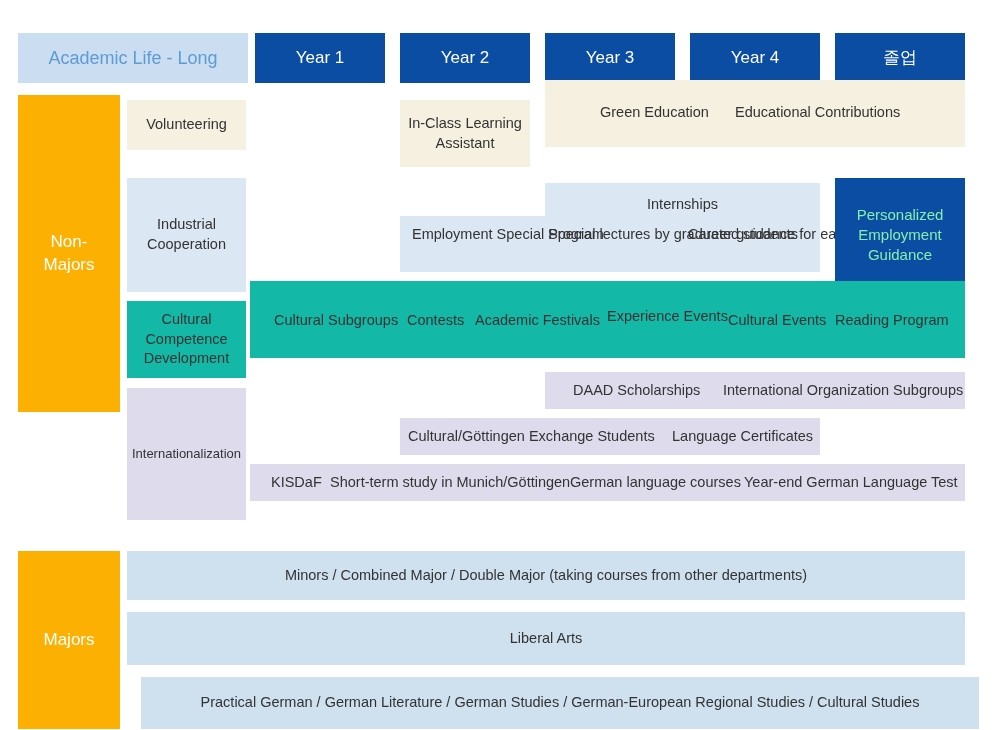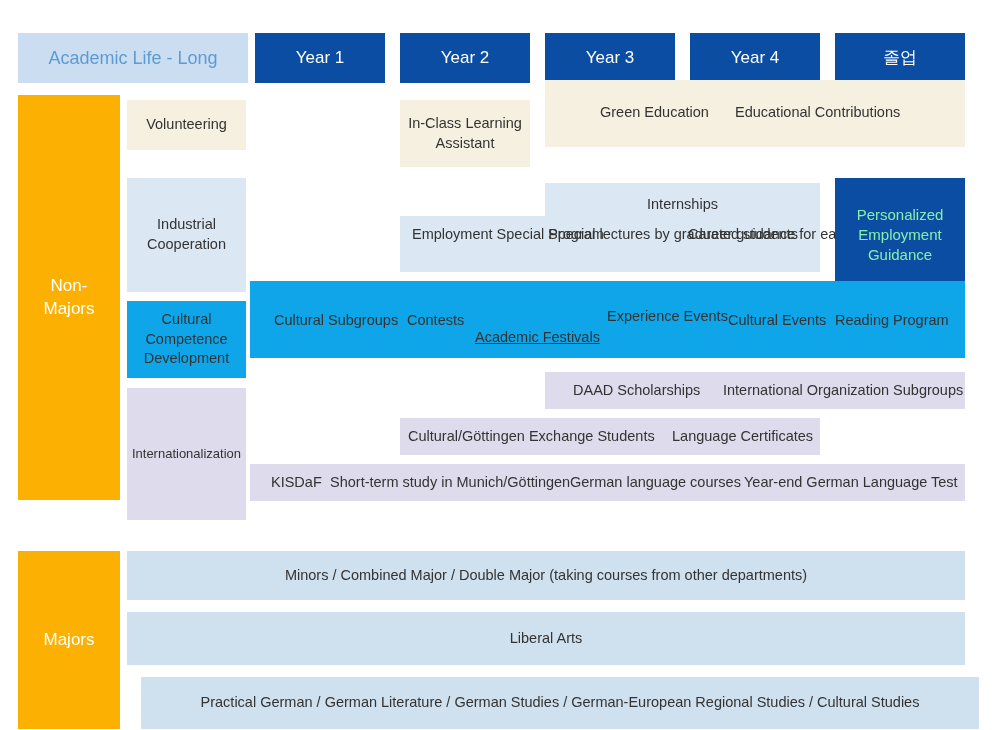--- a/index.html
+++ b/index.html
@@ -75,7 +75,7 @@
   <div class="box hdr-year" style="left:690px;top:13px;width:130px;height:50px;">Year 4</div>
   <div class="box hdr-year" style="left:835px;top:13px;width:130px;height:50px;">졸업</div>
 
-  <div class="box rail stacked" style="left:18px;top:75px;width:102px;height:405px;">Non-
+  <div class="box rail stacked" style="left:18px;top:75px;width:102px;height:317px;">Non-
 Majors</div>
 
   <div class="box t-cream label-cell" style="left:127px;top:80px;width:119px;height:50px;">Volunteering</div>

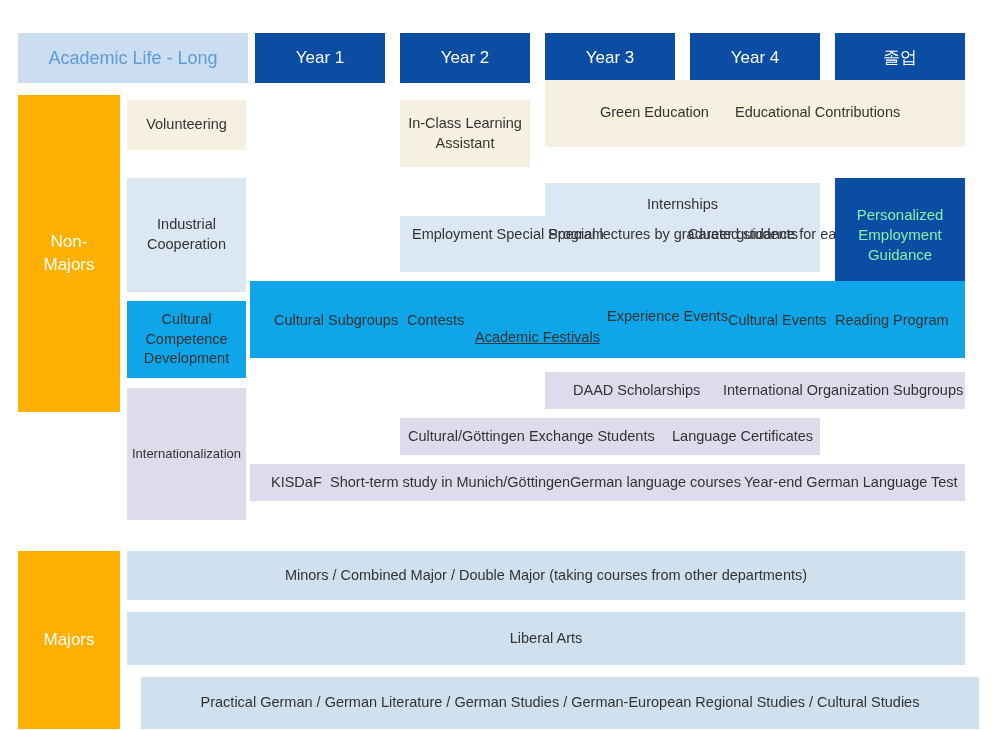--- a/index.html
+++ b/index.html
@@ -41,7 +41,7 @@
   
   .t-cream{background:#F5F0DF;}
   .t-blue {background:#DCE7F4;}
-  .t-green{background:#0ea5e9;}
+  .t-green{background:#14b8a6;}
   .t-lav  {background:#DEDCEC;}
   .t-navy {background:#0B4DA2;color:#86efac;}
   .t-major{background:#CFE0EF;}

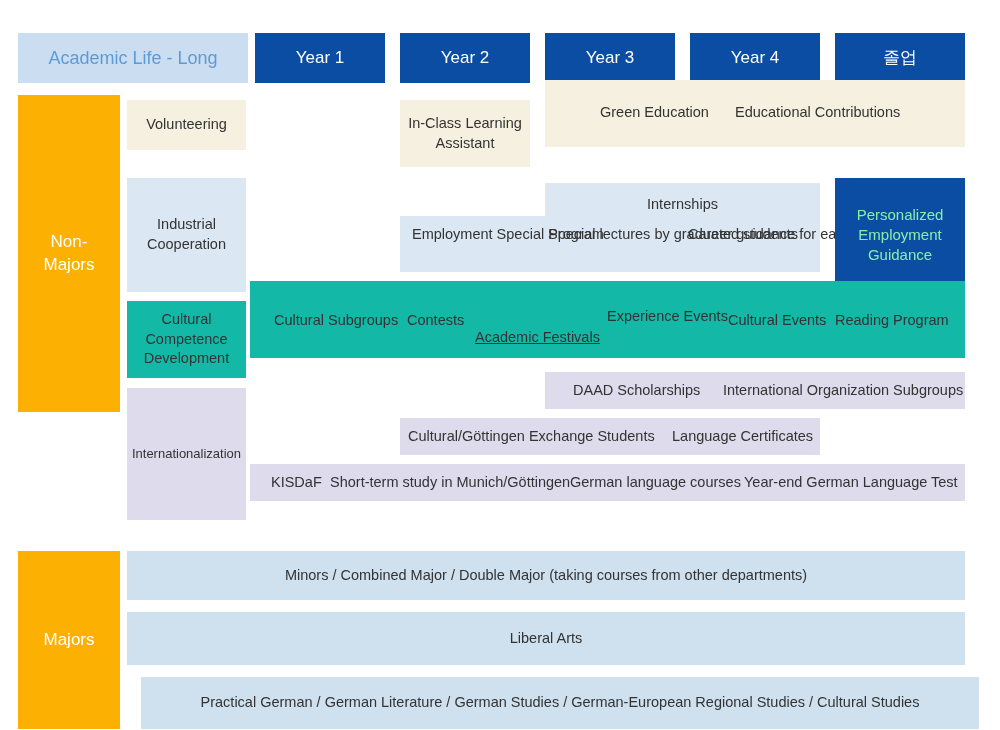--- a/index.html
+++ b/index.html
@@ -113,7 +113,7 @@
   <div class="band t-green" style="left:250px;top:281px;width:715px;height:77px;">
     <span class="chip" style="left:24px;top:31px;">Cultural Subgroups</span>
     <span class="chip" style="left:157px;top:31px;">Contests</span>
-    <span class="chip" style="left:225px;top:48px;text-decoration:underline;">Academic Festivals</span>
+    <span class="chip" style="left:225px;top:31px;">Academic Festivals</span>
     <span class="chip" style="left:357px;top:27px;">Experience Events</span>
     <span class="chip" style="left:478px;top:31px;">Cultural Events</span>
     <span class="chip" style="left:585px;top:31px;">Reading Program</span>

